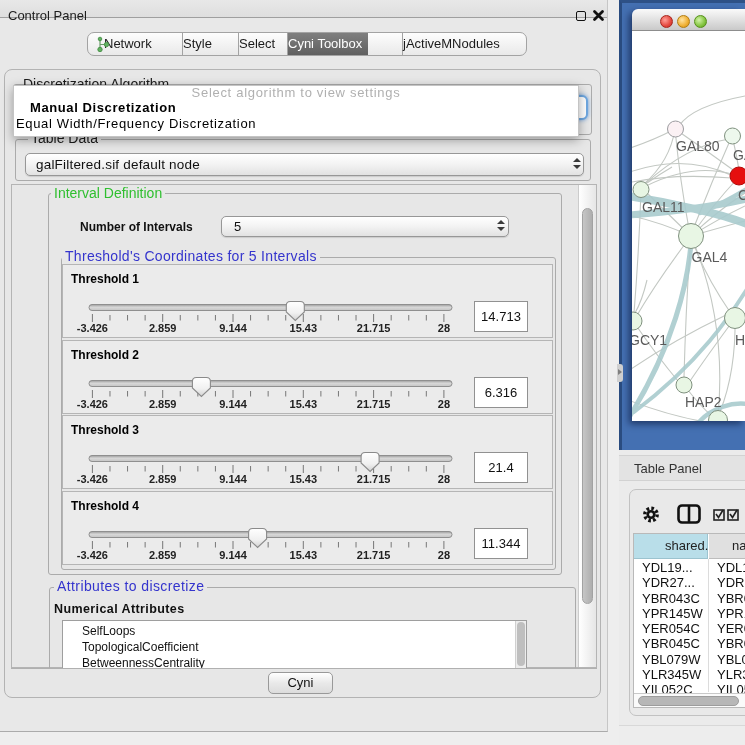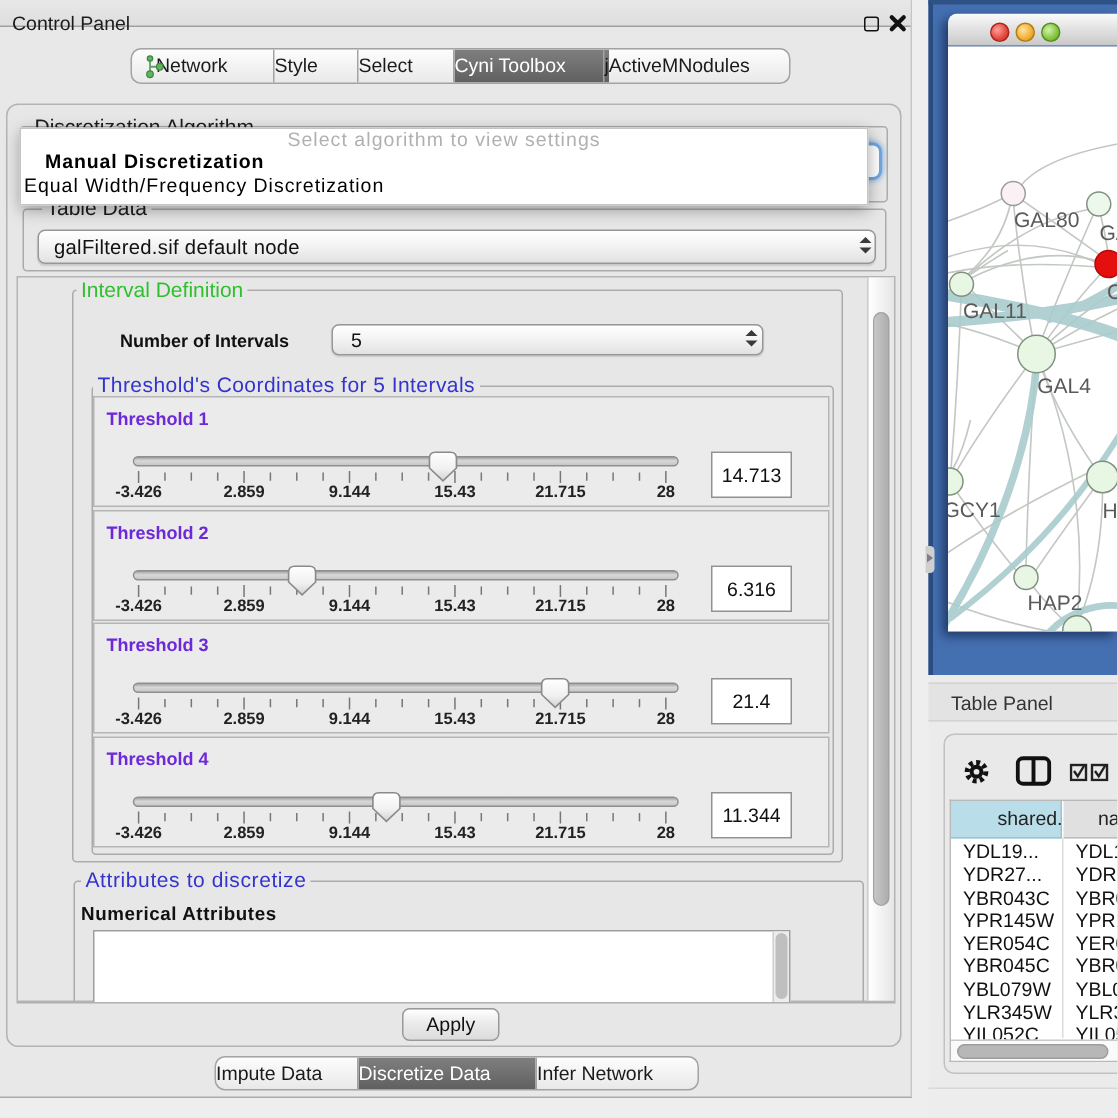--- a/index.html
+++ b/index.html
@@ -48,7 +48,7 @@
         <span style="margin-left:16px;">Network</span></div>
       <div class="tabseg" style="left:94px;width:56px;line-height:22px;">Style</div>
       <div class="tabseg" style="left:150px;width:64px;line-height:22px;">Select</div>
-      <div class="tabseg dark" style="left:214px;width:104px;line-height:22px;">Cyni Toolbox</div>
+      <div class="tabseg dark" style="left:199px;width:81px;line-height:22px;">Cyni Toolbox</div>
       <div class="tabseg" style="left:314px;width:126px;line-height:22px;">jActiveMNodules</div>
     </div>
 

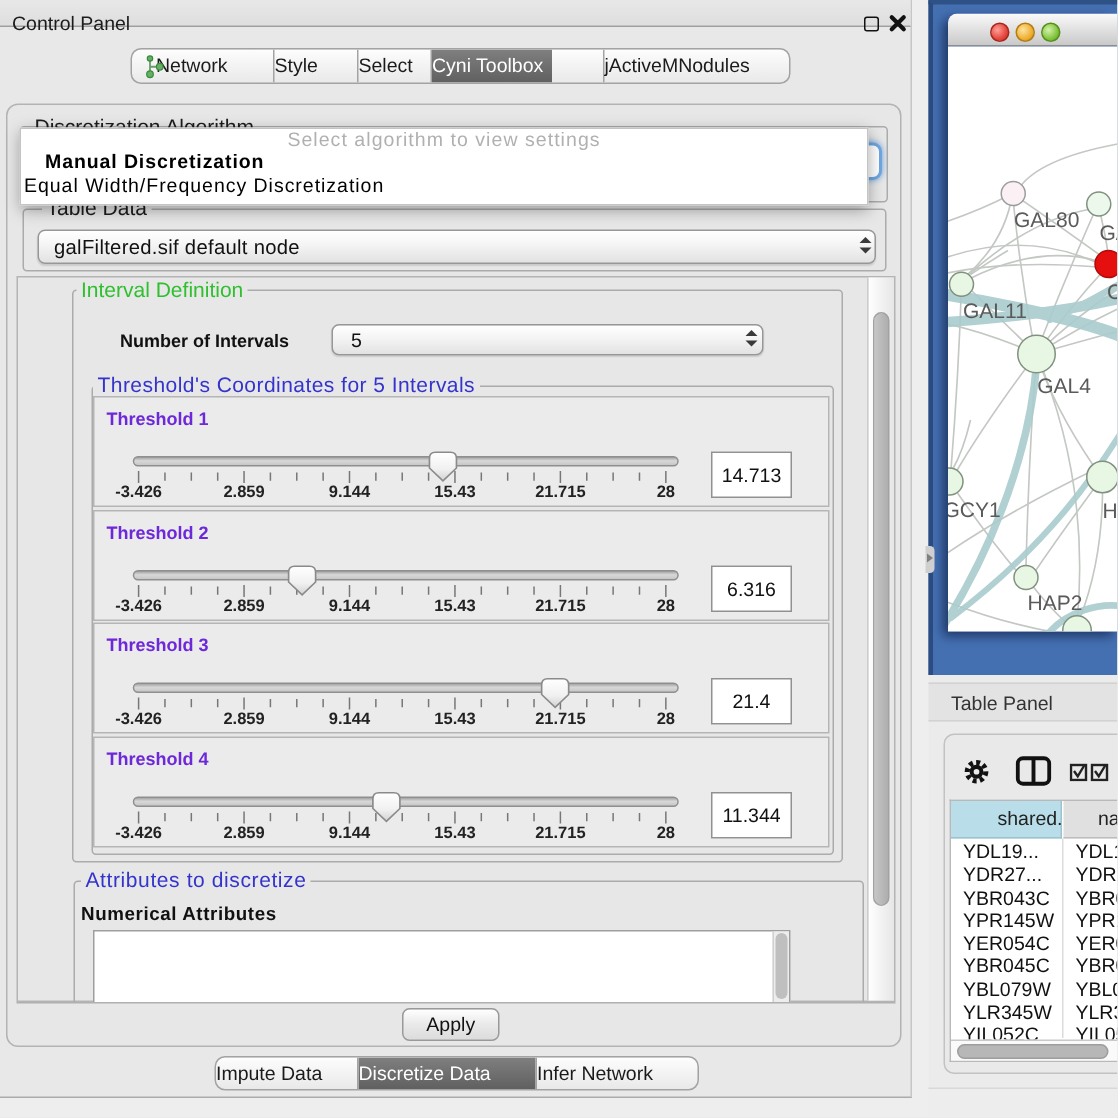--- a/index.html
+++ b/index.html
@@ -17,7 +17,7 @@
 .arrows .up { width:0; height:0; border-left:4px solid transparent; border-right:4px solid transparent; border-bottom:4.5px solid #3a3a3a; margin-bottom:3px; }
 .arrows .dn { width:0; height:0; border-left:4px solid transparent; border-right:4px solid transparent; border-top:4.5px solid #3a3a3a; }
 .sliderbox { position:absolute; left:62px; width:491px; height:74px; background:#ebebeb; border:1px solid #b5b5b5; }
-.sliderbox .stitle { position:absolute; left:8px; top:7px; font-size:12px; font-weight:bold; color:#6d28d9; }
+.sliderbox .stitle { position:absolute; left:8px; top:7px; font-size:12px; font-weight:bold; color:#000000; }
 .valuebox { position:absolute; left:411px; top:36px; width:54px; height:31px; background:#fff; border:1px solid #919191; font-size:13px; color:#111; text-align:center; line-height:29px; }
 .tabseg { position:absolute; top:0; height:100%; font-size:13px; color:#1a1a1a; text-align:left; border-left:1px solid #a3a3a3; }
 .tabseg.first { border-left:none; }

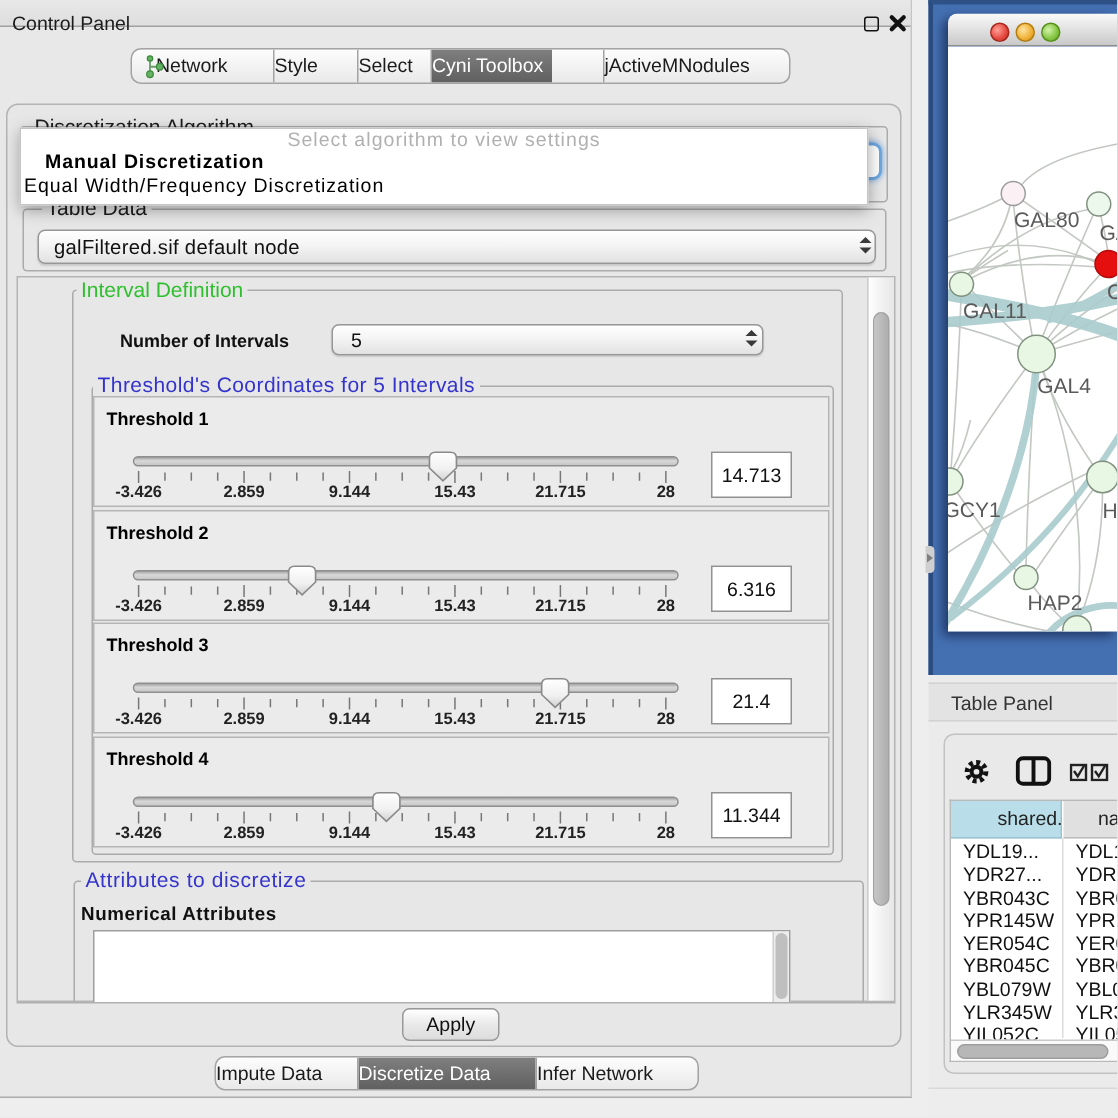--- a/index.html
+++ b/index.html
@@ -301,6 +301,7 @@
       <div class="gtitle" style="left:42px;top:4px;color:#3434cd;letter-spacing:0.4px;">Attributes to discretize</div>
       <div class="abs bold" style="left:42px;top:26px;font-size:12.5px;color:#111;letter-spacing:0.4px;">Numerical Attributes</div>
       <div class="abs" style="left:50px;top:44px;width:465px;height:60px;background:#fff;border:1px solid #9e9e9e;">
+        <div style="font-size:12px;color:#111;padding:2px 0 0 19px;line-height:16px;">SelfLoops<br>TopologicalCoefficient<br>BetweennessCentrality</div>
         <div class="abs" style="right:0;top:0;width:11px;height:100%;background:#ededed;border-left:1px solid #d0d0d0;">
           <div class="abs" style="left:1px;top:1px;width:8px;height:44px;background:#bfbfbf;border-radius:4px;"></div>
         </div>

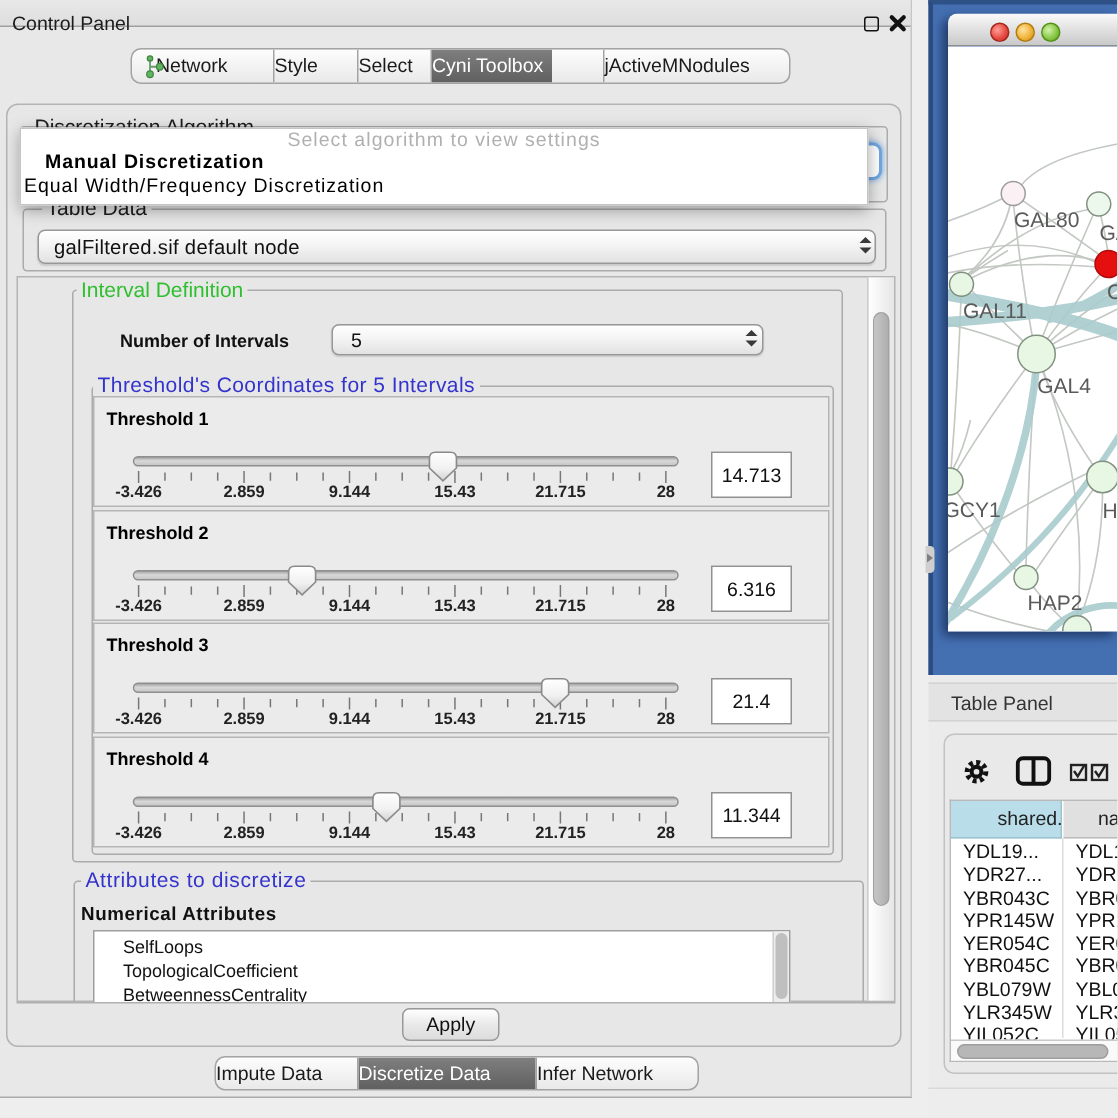--- a/index.html
+++ b/index.html
@@ -309,7 +309,7 @@
     </div>
 
     <div class="abs" style="left:11px;top:668px;width:586px;height:1px;background:#b0b0b0;"></div>
-    <div class="abs" style="left:268px;top:672px;width:65px;height:22px;border:1px solid #999;border-radius:5px;background:linear-gradient(#ffffff,#e9e9e9 50%,#dcdcdc);font-size:13px;text-align:center;line-height:20px;color:#111;">Apply</div>
+    <div class="abs" style="left:268px;top:672px;width:65px;height:22px;border:1px solid #999;border-radius:5px;background:linear-gradient(#ffffff,#e9e9e9 50%,#dcdcdc);font-size:13px;text-align:center;line-height:20px;color:#111;">Cyni</div>
 
     <div class="abs" style="left:143px;top:704px;width:323px;height:23px;border:1px solid #a3a3a3;border-radius:7px;background:linear-gradient(#fdfdfd,#e9e9e9);overflow:hidden;">
       <div class="tabseg first" style="left:0;width:94px;line-height:21px;">Impute Data</div>

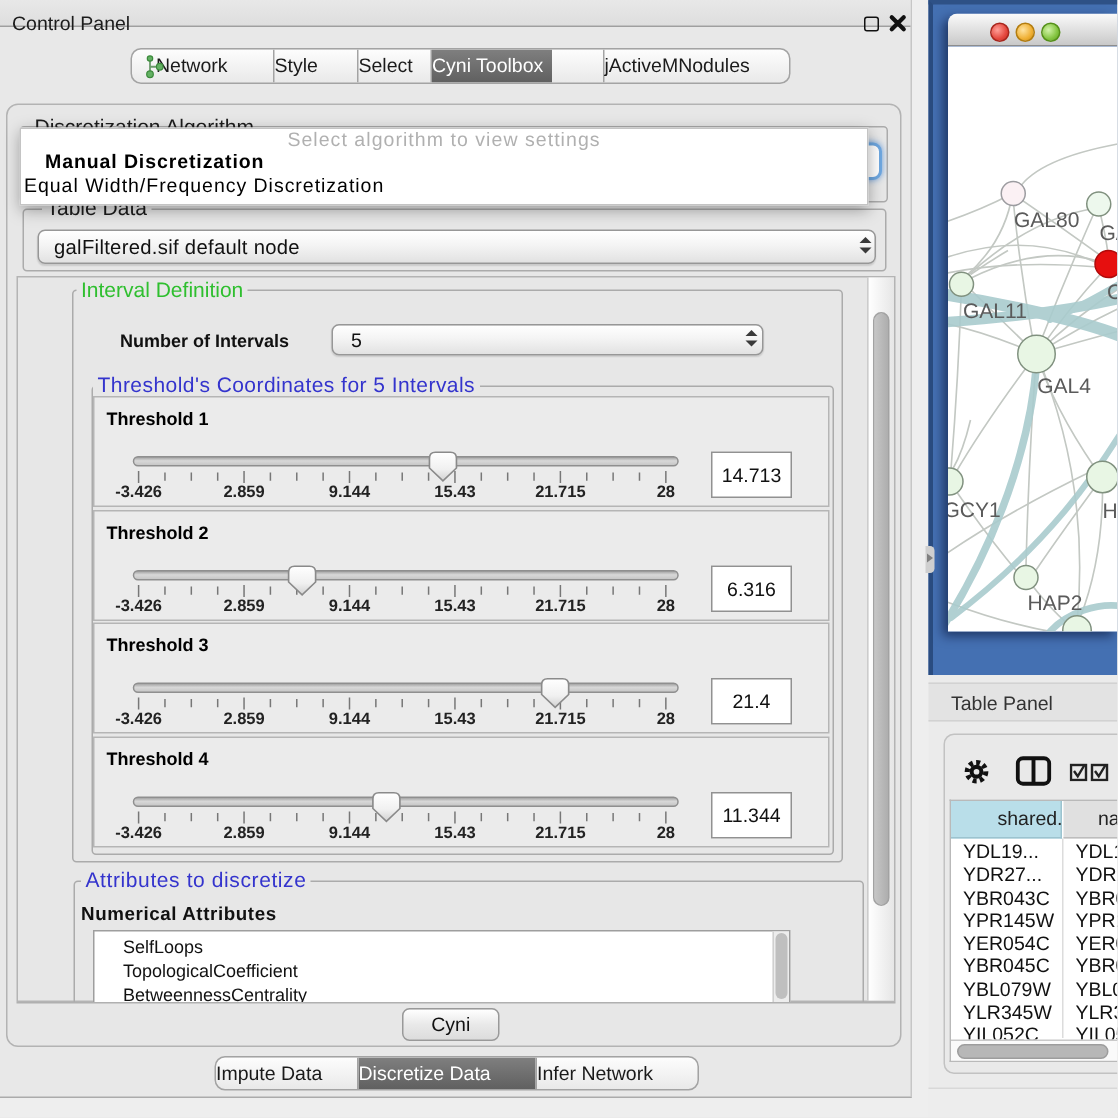--- a/index.html
+++ b/index.html
@@ -311,11 +311,6 @@
     <div class="abs" style="left:11px;top:668px;width:586px;height:1px;background:#b0b0b0;"></div>
     <div class="abs" style="left:268px;top:672px;width:65px;height:22px;border:1px solid #999;border-radius:5px;background:linear-gradient(#ffffff,#e9e9e9 50%,#dcdcdc);font-size:13px;text-align:center;line-height:20px;color:#111;">Cyni</div>
 
-    <div class="abs" style="left:143px;top:704px;width:323px;height:23px;border:1px solid #a3a3a3;border-radius:7px;background:linear-gradient(#fdfdfd,#e9e9e9);overflow:hidden;">
-      <div class="tabseg first" style="left:0;width:94px;line-height:21px;">Impute Data</div>
-      <div class="tabseg dark" style="left:94px;width:119px;line-height:21px;">Discretize Data</div>
-      <div class="tabseg" style="left:213px;width:110px;line-height:21px;">Infer Network</div>
-    </div>
   </div>
 
   <div class="abs" style="left:619px;top:0;width:126px;height:450px;background:#4470b2;border-left:3px solid #2a4c80;border-top:3px solid #2e5186;"></div>

